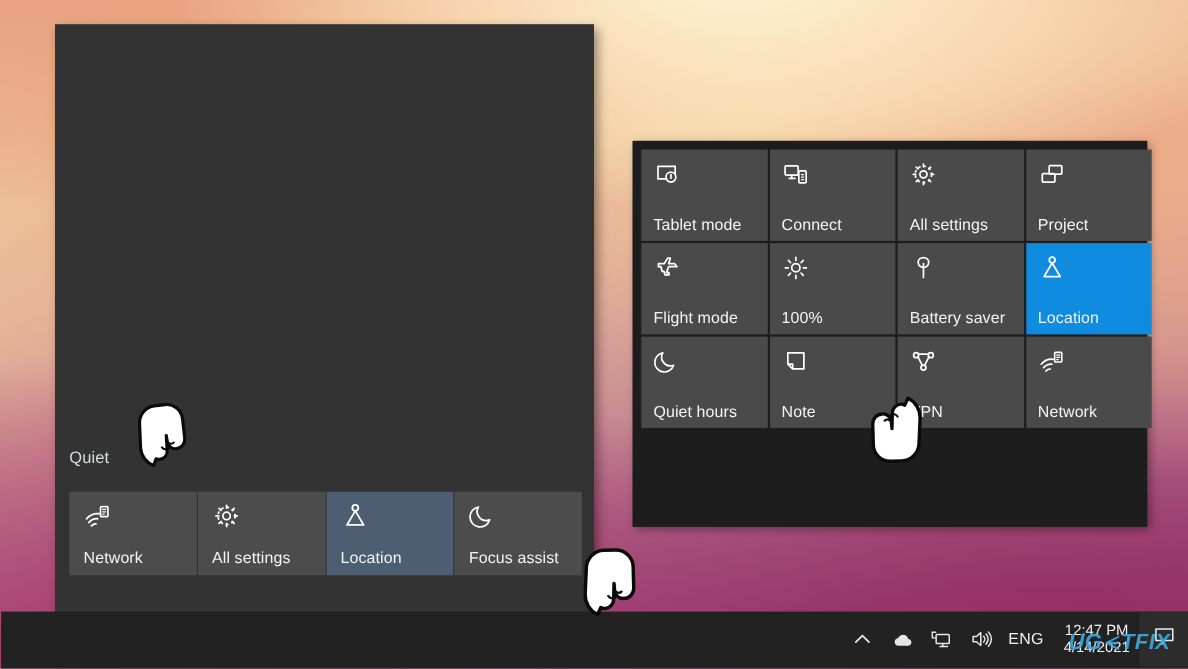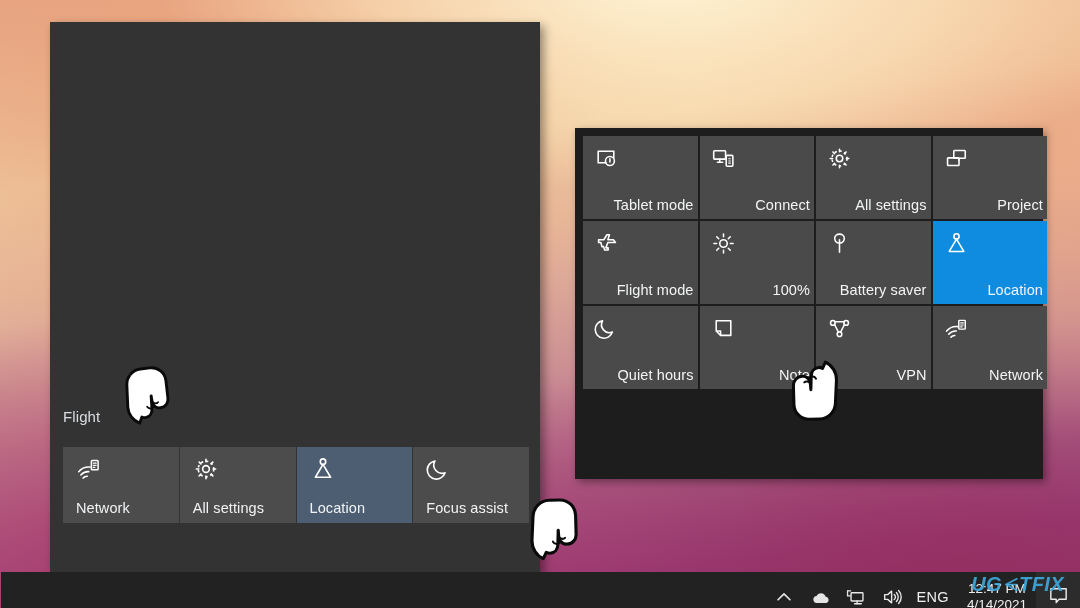--- a/index.html
+++ b/index.html
@@ -173,7 +173,6 @@
     display: grid;
     grid-template-columns: repeat(4, 1fr);
     gap: 2px;
-    text-align: right;
   }
 
   .qtile {

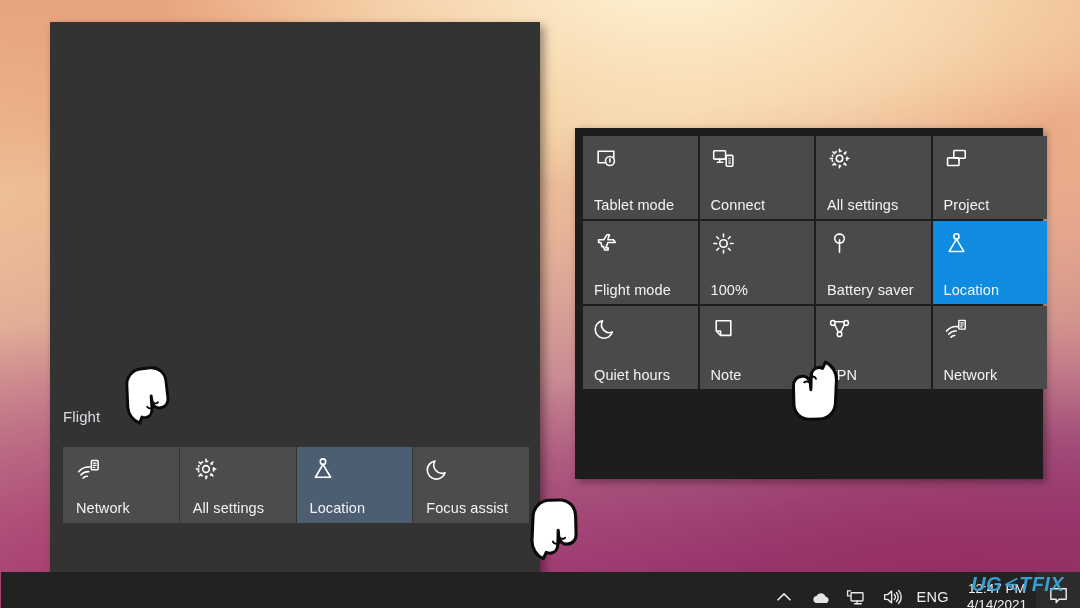--- a/index.html
+++ b/index.html
@@ -238,7 +238,7 @@
   <div id="action-center">
     <div id="ac-body">
 
-      <div id="expand-link">Flight</div>
+      <div id="expand-link">Quiet</div>
 
       <div id="ac-tiles">
 

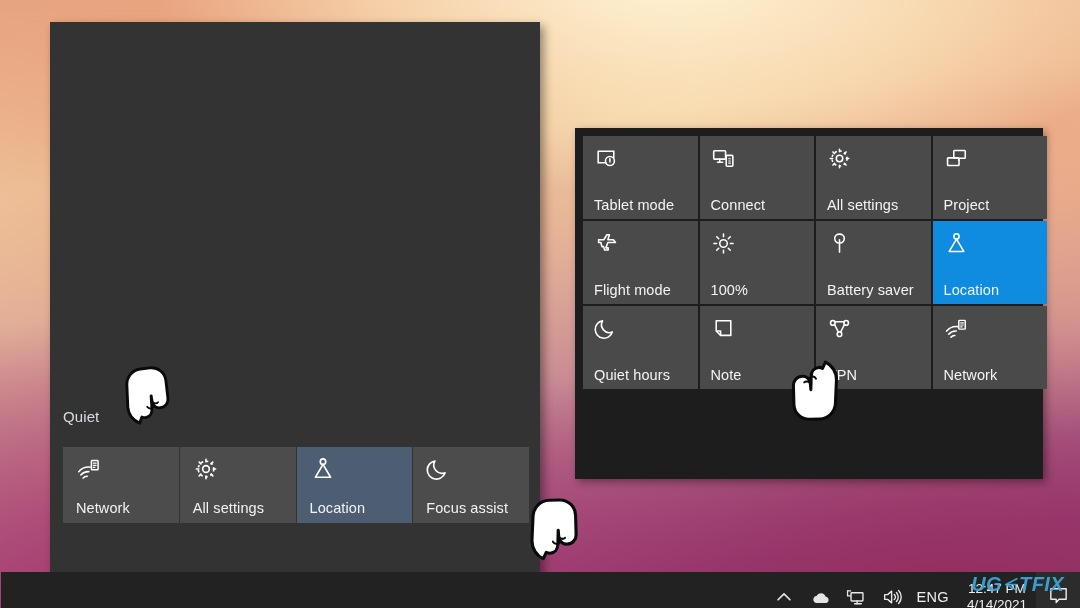--- a/index.html
+++ b/index.html
@@ -102,7 +102,7 @@
     left: 1px;
     right: 0;
     bottom: 0;
-    height: 36px;
+    height: 52px;
     background: #222222;
   }
 

